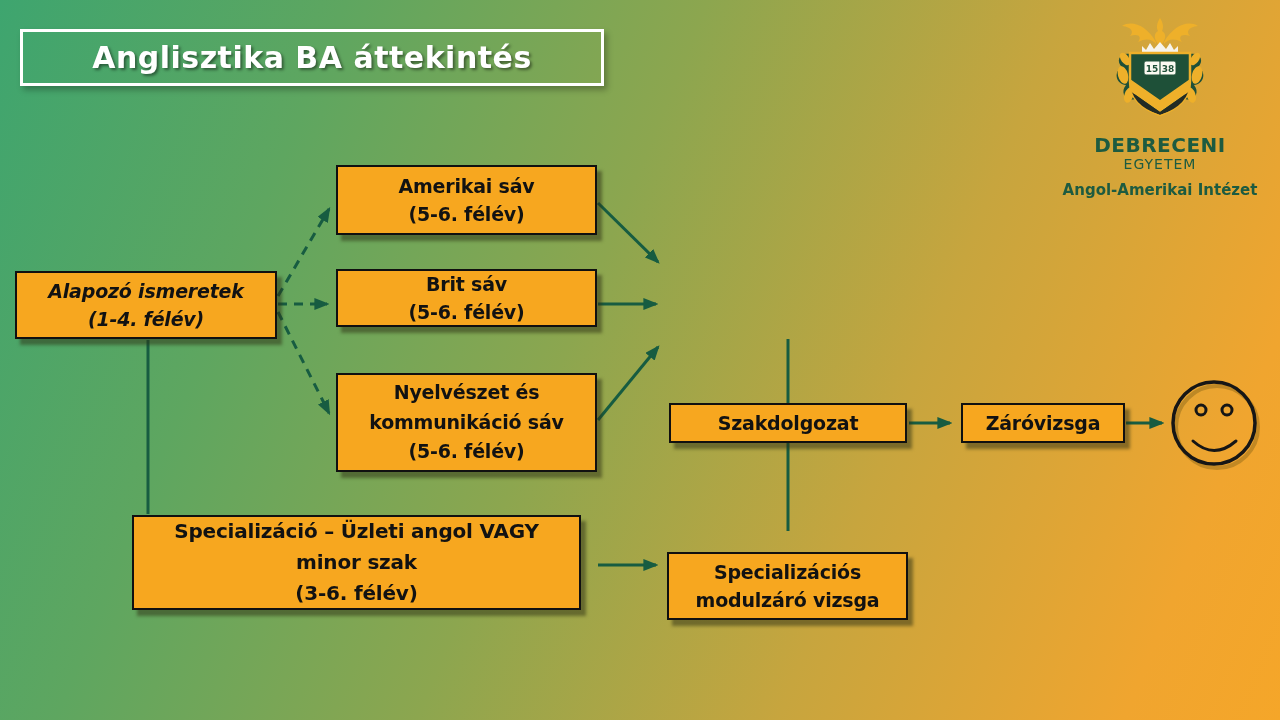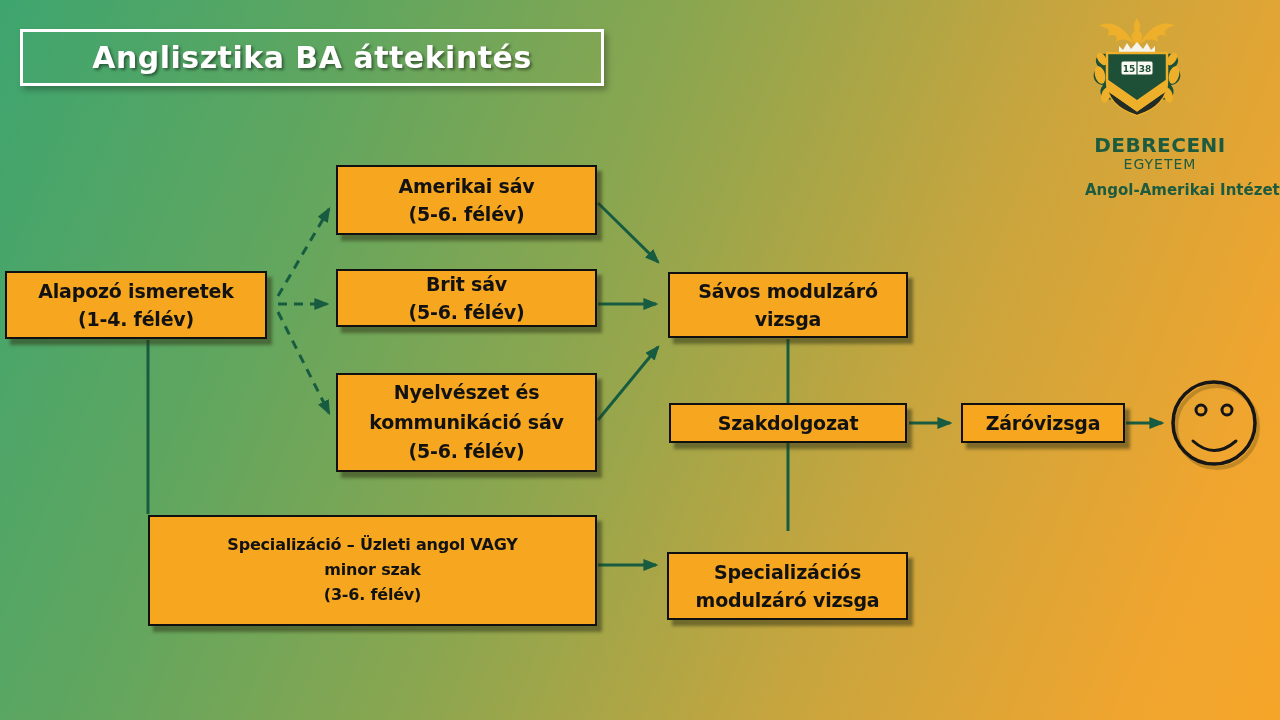--- a/index.html
+++ b/index.html
@@ -43,7 +43,7 @@
   #n-specmodul{left:667px;top:552px;width:241px;height:68px;}
   .logo{
     position:absolute;left:1085px;top:12px;width:150px;
-    display:flex;flex-direction:column;
+    display:flex;flex-direction:column;align-items:center;
     z-index:3;color:#1d5b40;text-align:center;
   }
   .logo .crest{width:104px;height:118px;}

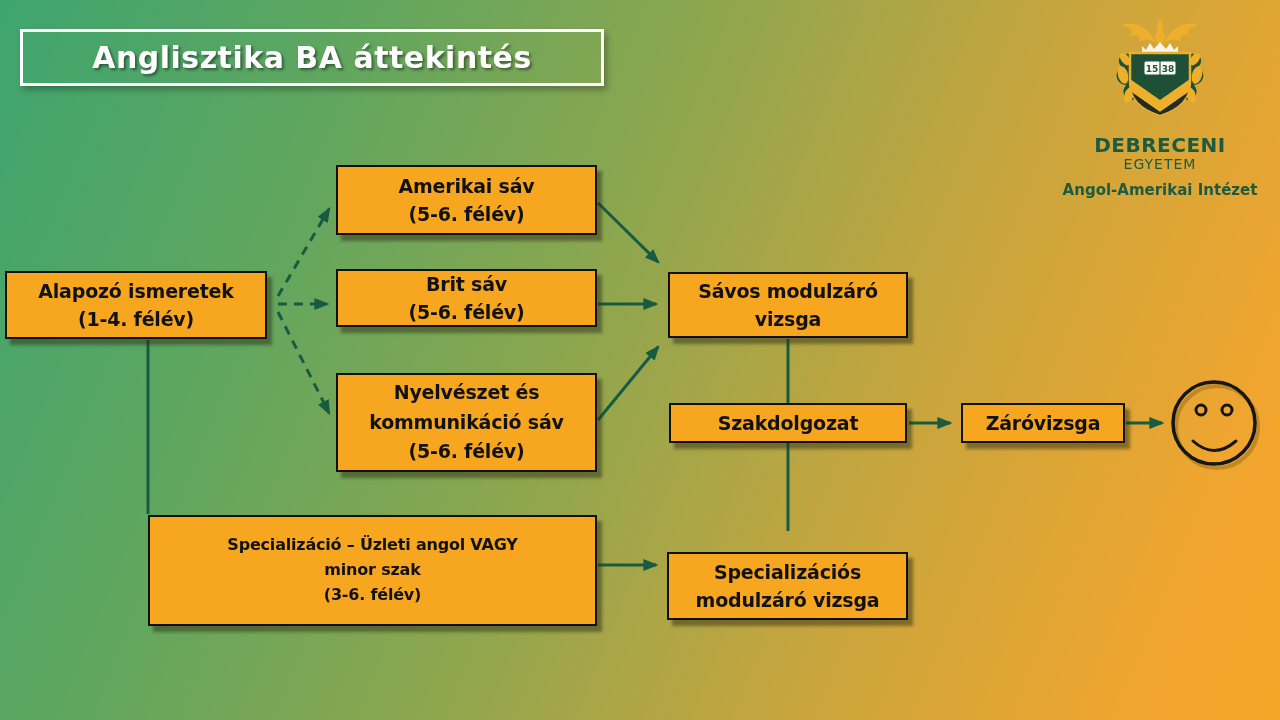--- a/index.html
+++ b/index.html
@@ -32,7 +32,7 @@
     letter-spacing:-0.2px;
     z-index:2;
   }
-  #n-alapozo{left:5px;top:271px;width:262px;height:68px;}
+  #n-alapozo{left:15px;top:271px;width:262px;height:68px;font-style:italic;}
   #n-amerikai{left:336px;top:165px;width:261px;height:70px;}
   #n-brit{left:336px;top:269px;width:261px;height:58px;}
   #n-nyelveszet{left:336px;top:373px;width:261px;height:99px;line-height:1.55;}

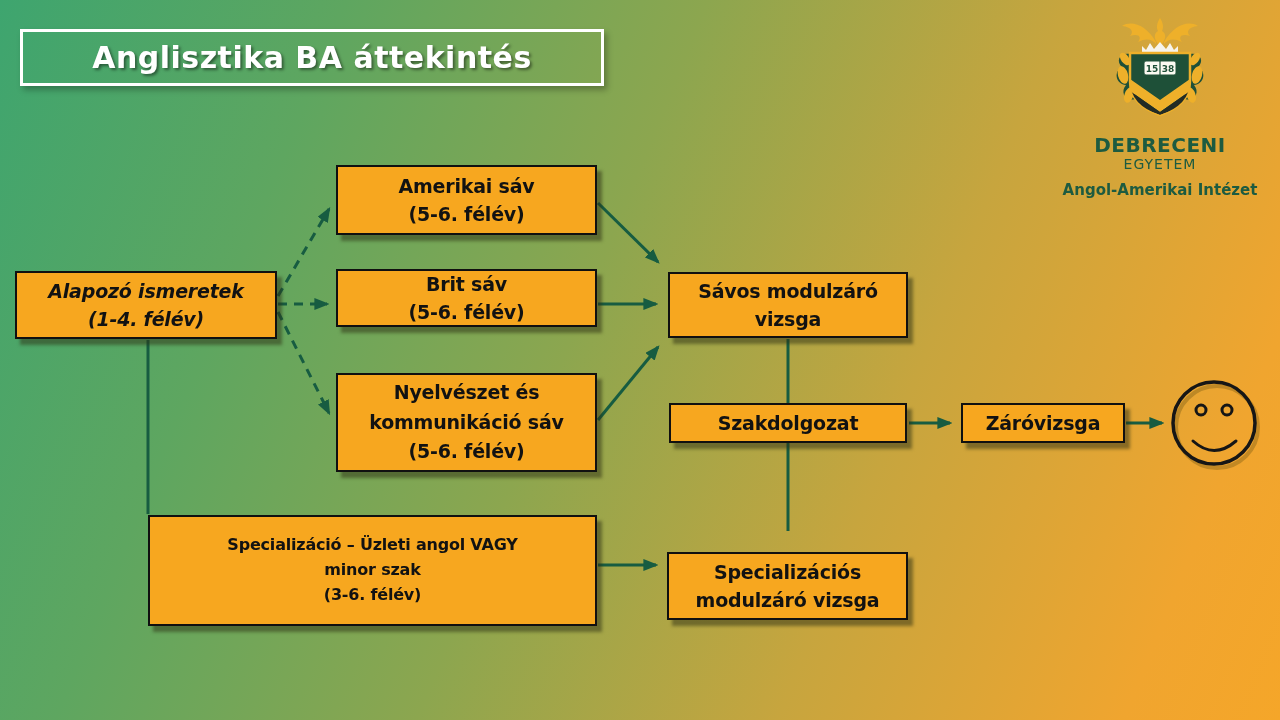--- a/index.html
+++ b/index.html
@@ -162,10 +162,6 @@
     <div>(5-6. félév)</div>
   </div>
 
-  <div class="node" id="n-savos">
-    <div>Sávos modulzáró</div>
-    <div>vizsga</div>
-  </div>
 
   <div class="node" id="n-szakdolgozat">
     <div>Szakdolgozat</div>

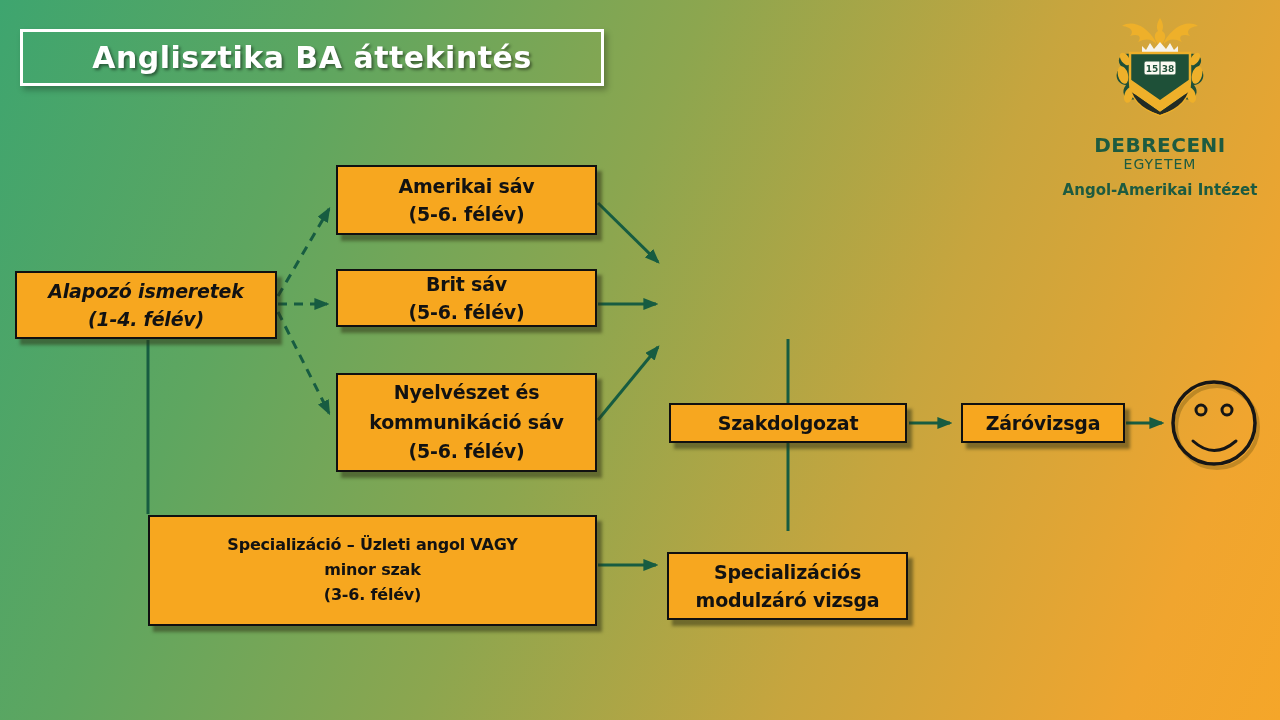--- a/index.html
+++ b/index.html
@@ -39,7 +39,7 @@
   #n-savos{left:668px;top:272px;width:240px;height:66px;}
   #n-szakdolgozat{left:669px;top:403px;width:238px;height:40px;}
   #n-zarovizsga{left:961px;top:403px;width:164px;height:40px;}
-  #n-specializacio{left:148px;top:515px;width:449px;height:111px;line-height:1.55;font-size:16px;}
+  #n-specializacio{left:132px;top:515px;width:449px;height:95px;line-height:1.55;font-size:20px;}
   #n-specmodul{left:667px;top:552px;width:241px;height:68px;}
   .logo{
     position:absolute;left:1085px;top:12px;width:150px;

